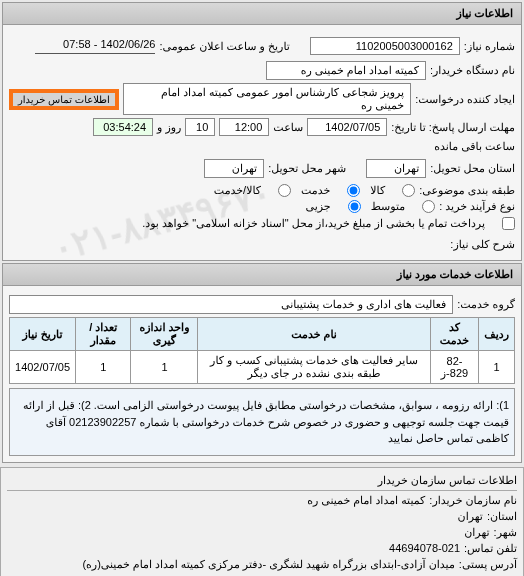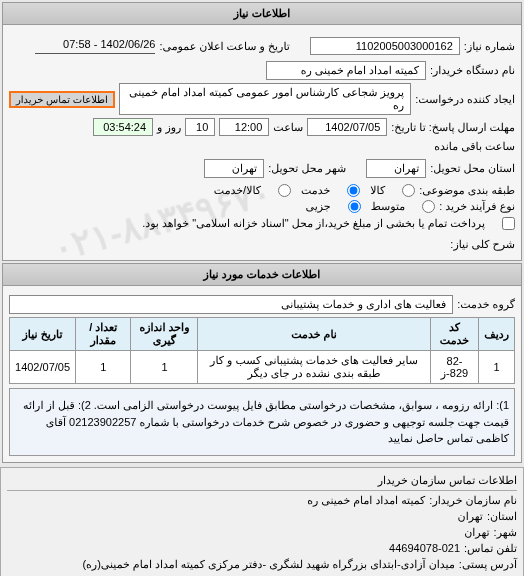--- a/index.html
+++ b/index.html
@@ -5,7 +5,7 @@
 * { box-sizing: border-box; margin: 0; padding: 0; }
 body { font-family: Tahoma, Arial, sans-serif; font-size: 11px; background: #e8e8e8; direction: rtl; width: 524px; }
 .panel { border: 1px solid #999; background: #f5f5f5; margin: 2px; }
-.panel-header { background: linear-gradient(#d8d8d8,#c4c4c4); padding: 4px 8px; font-weight: bold; border-bottom: 1px solid #999; text-align: center; }
+.panel-header { background: linear-gradient(#d8d8d8,#c4c4c4); padding: 4px 8px; font-weight: bold; border-bottom: 1px solid #999; text-align: right; font-family: Liberation Serif, serif; }
 .panel-body { padding: 6px; }
 .row { display: flex; align-items: center; margin: 3px 0; gap: 4px; }
 .label { font-weight: normal; white-space: nowrap; }

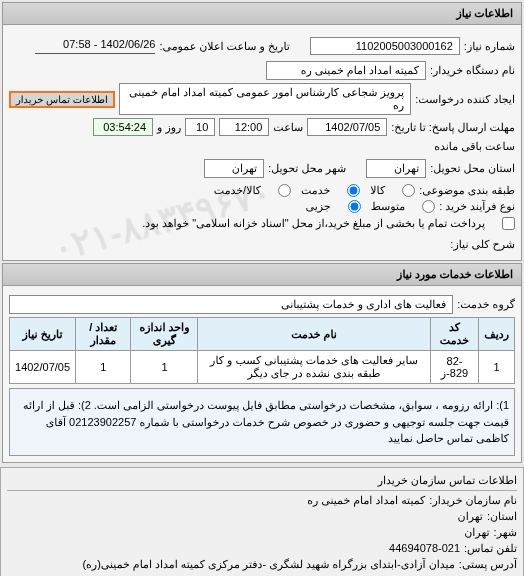--- a/index.html
+++ b/index.html
@@ -22,7 +22,7 @@
 .contact-section { padding: 6px; border: 1px solid #aaa; background: #f0f0f0; margin-top: 4px; }
 .contact-header { font-weight: normal; border-bottom: 1px solid #aaa; padding-bottom: 3px; margin-bottom: 3px; }
 .wm { position: fixed; top: 200px; left: 50px; font-size: 36px; color: rgba(0,0,0,0.08); transform: rotate(-15deg); pointer-events: none; z-index: 100; font-weight: bold; }
-.small-link { background: #d4d4d4; border: 2px solid #f97316; padding: 1px 5px; font-size: 10px; }
+.small-link { background: #d4d4d4; border: 4px solid #f97316; padding: 1px 5px; font-size: 10px; }
 </style>
 </head>
 <body>

